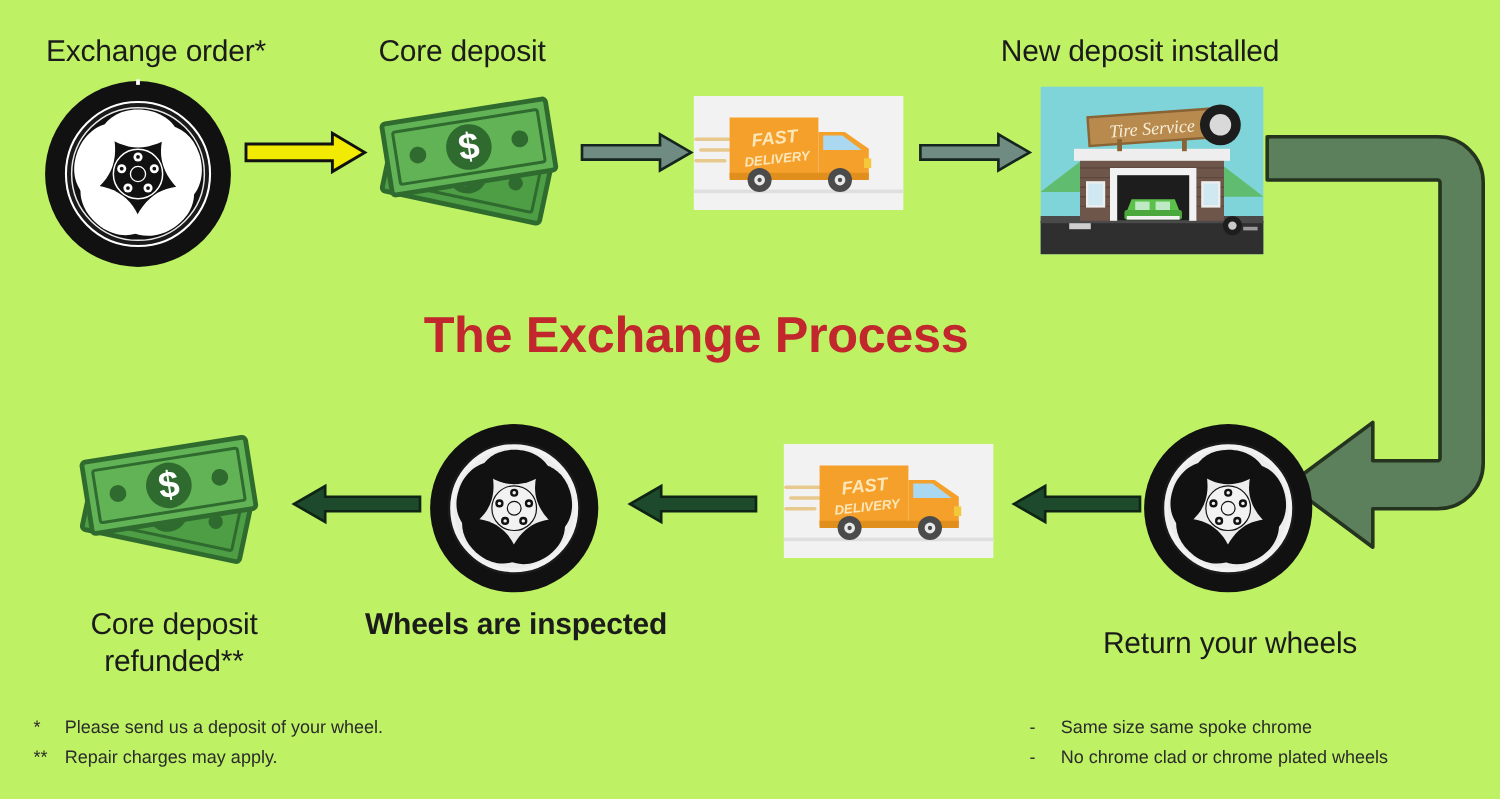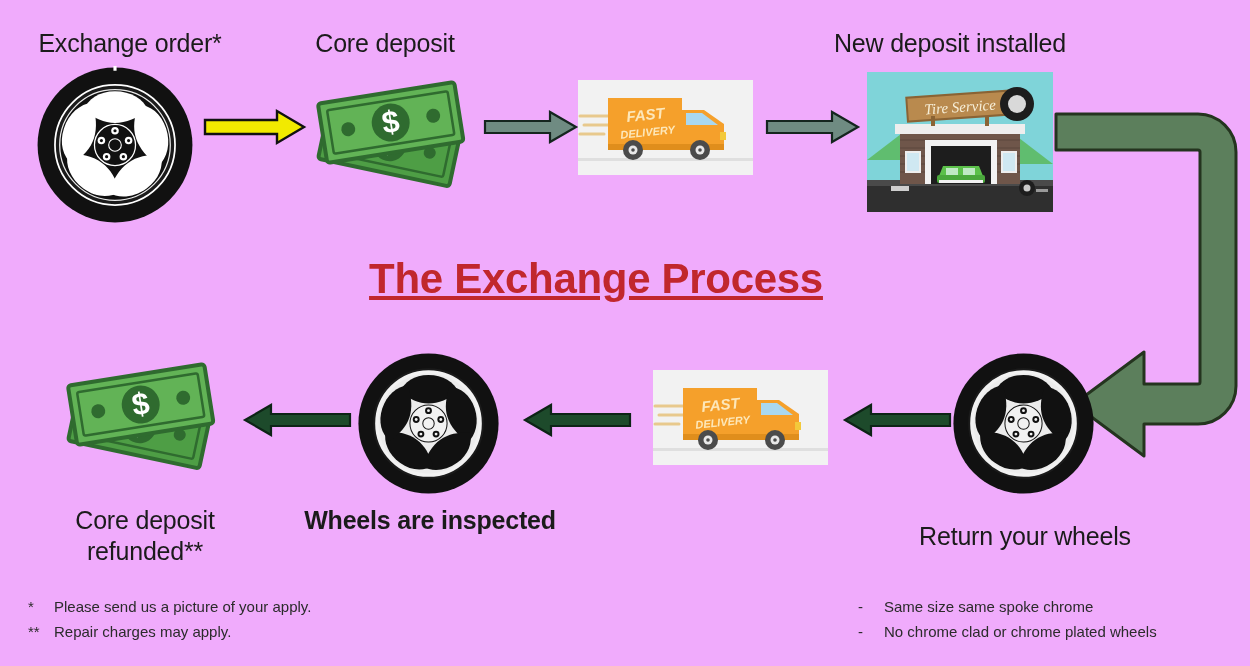--- a/index.html
+++ b/index.html
@@ -15,7 +15,7 @@
     position: relative;
     width: 1250px;
     height: 666px;
-    background: #f0abfc;
+    background: #bef264;
     overflow: hidden;
   }
   .abs { position: absolute; }

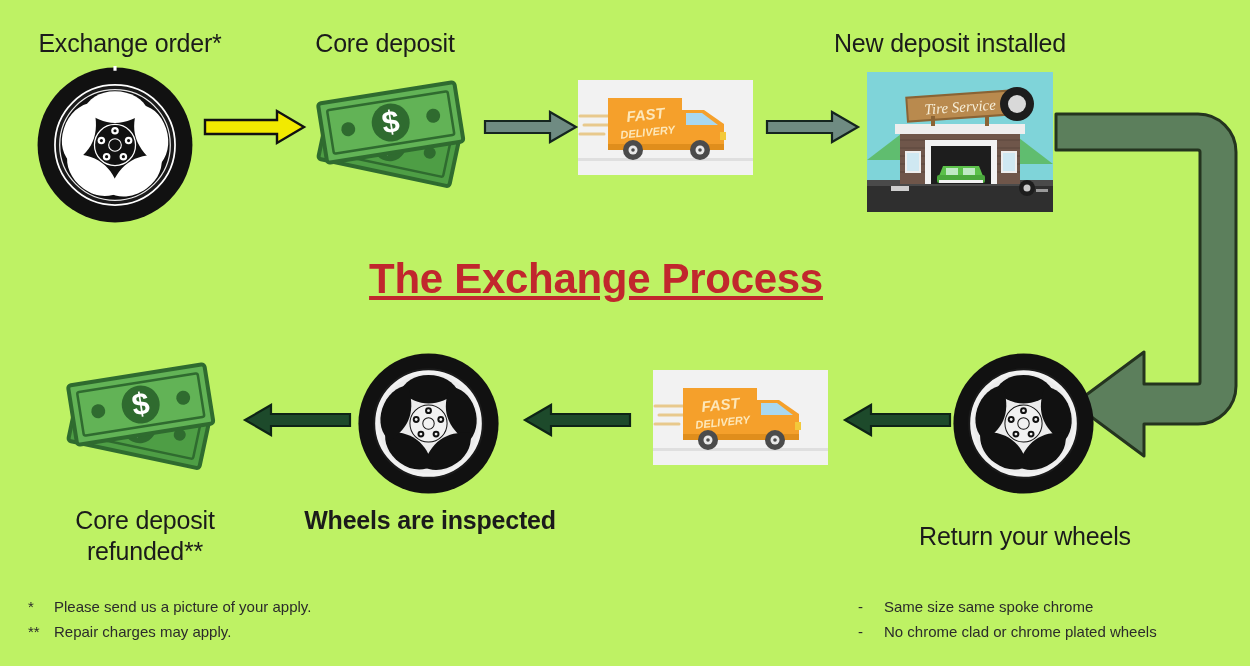--- a/index.html
+++ b/index.html
@@ -259,7 +259,7 @@
     </svg>
   </div>
 
-  <div class="abs title" style="left:316px; top:255px; width:560px;text-decoration:underline;">The Exchange Process</div>
+  <div class="abs title" style="left:300px; top:255px; width:560px;">The Exchange Process</div>
 
   <div class="wheel" style="left:952px; top:352px;">
     <svg width="143" height="143" viewBox="0 0 100 100">

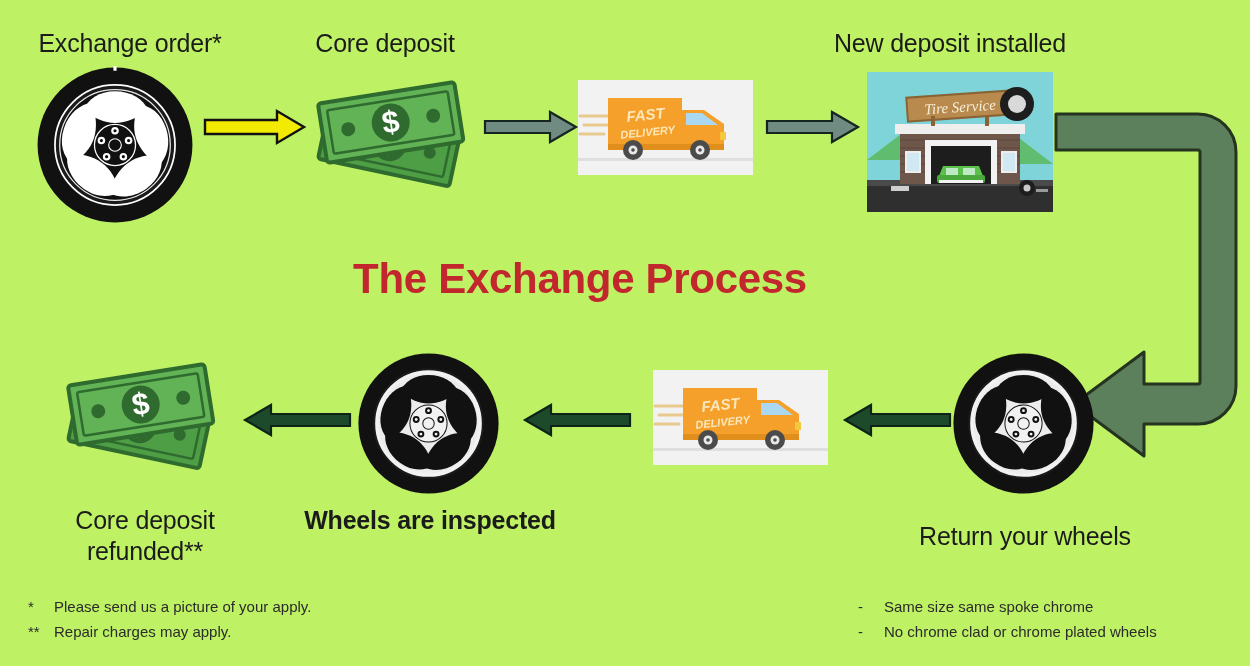--- a/index.html
+++ b/index.html
@@ -397,7 +397,7 @@
   <div class="abs note-block" style="left:28px; top:595px;">
     <div class="note-row">
       <span class="note-mark">*</span>
-      <span class="note-text">Please send us a picture of your apply.</span>
+      <span class="note-text">Please send us a deposit of your wheel.</span>
     </div>
     <div class="note-row">
       <span class="note-mark">**</span>

